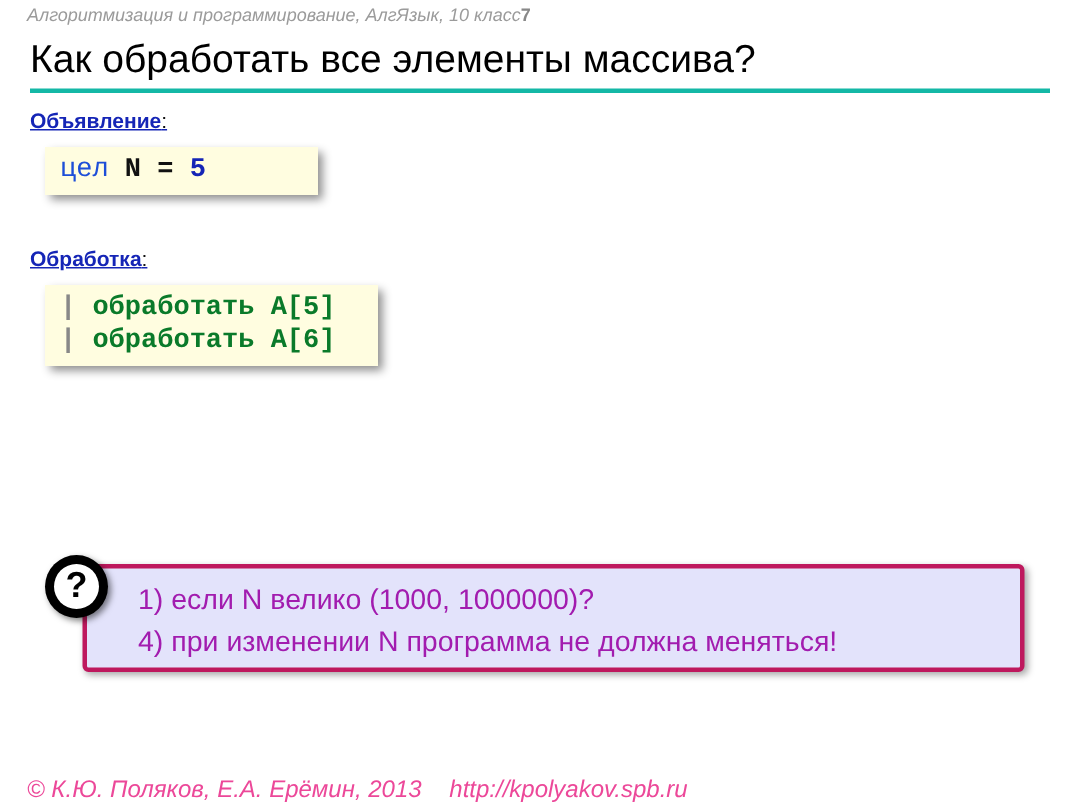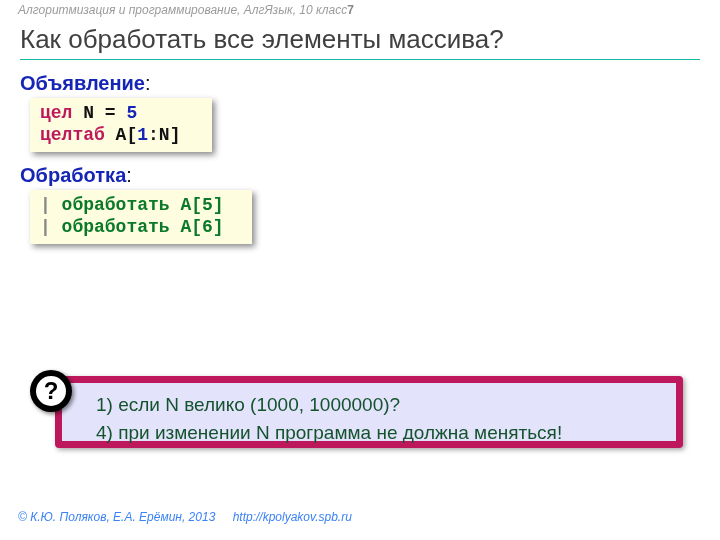--- a/index.html
+++ b/index.html
@@ -37,9 +37,9 @@
     left: 20px;
     right: 20px;
     font-size: 26px;
-    color: #404040;
+    color: #000000;
     padding-bottom: 4px;
-    border-bottom: 1px solid #14b8a6;
+    border-bottom: 3px solid #14b8a6;
   }
   .section-label {
     position: absolute;

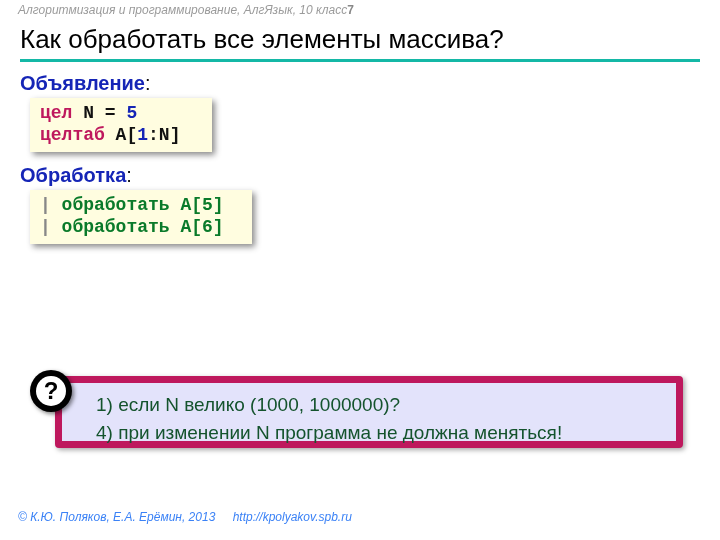--- a/index.html
+++ b/index.html
@@ -44,9 +44,10 @@
   .section-label {
     position: absolute;
     left: 20px;
-    font-size: 20px;
+    font-size: 14px;
     color: #1525b6;
     font-weight: bold;
+    text-decoration: underline;
   }
   .section-label .colon { color: #111; font-weight: normal; }
   .label1 { top: 72px; }

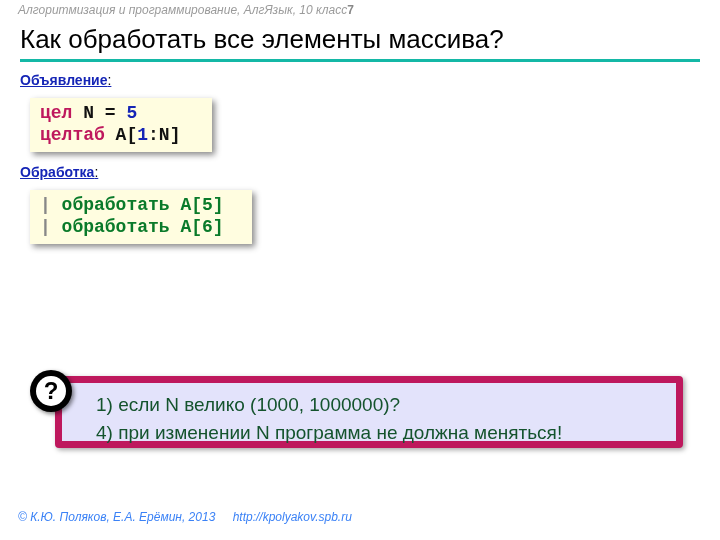--- a/index.html
+++ b/index.html
@@ -68,7 +68,7 @@
   .codebox1 { top: 98px;  width: 182px; }
   .codebox2 { top: 190px; width: 222px; }
 
-  .c-kw   { color: #be185d; font-weight: bold; }
+  .c-kw   { color: #1d4ed8; font-weight: normal; }
   .c-num  { color: #1525b6; font-weight: bold; }
   .c-var  { color: #111; }
   .c-grn  { color: #0a7a2a; }

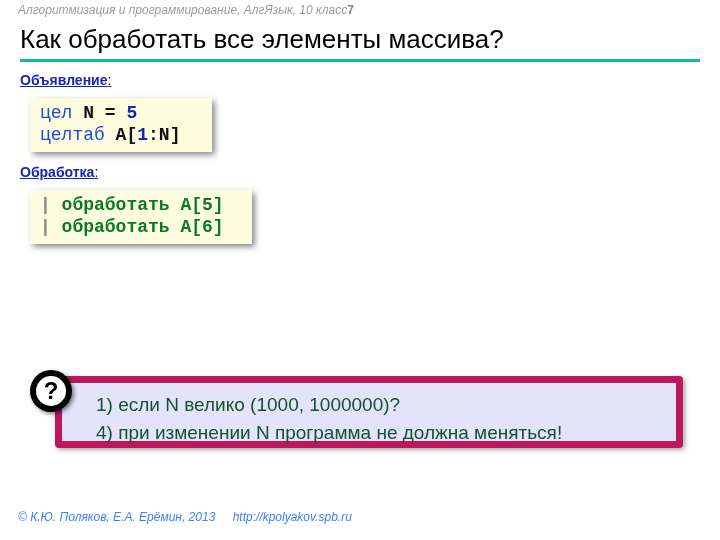--- a/index.html
+++ b/index.html
@@ -144,9 +144,6 @@
   <div>
     <span class="c-kw">цел</span><span class="c-var"> N</span><span class="c-var"> = </span><span class="c-num">5</span>
   </div>
-  <div>
-    <span class="c-kw">целтаб</span><span class="c-var"> A[</span><span class="c-num">1</span><span class="c-var">:N]</span>
-  </div>
 </div>
 
 <div class="section-label label2">

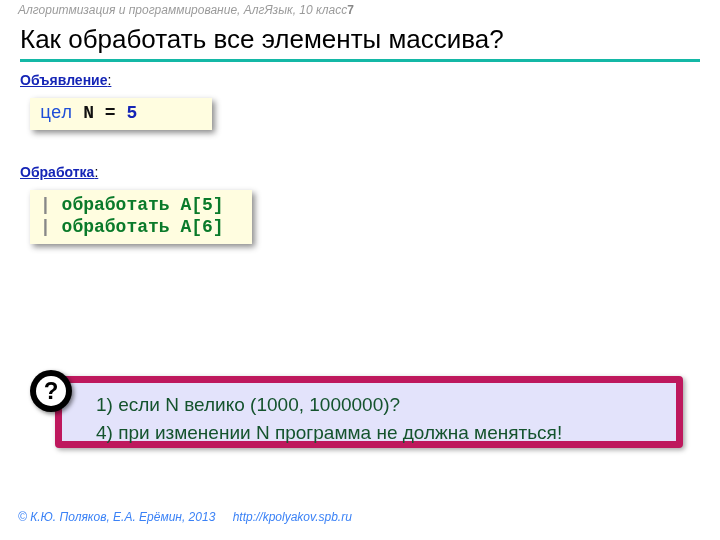--- a/index.html
+++ b/index.html
@@ -81,12 +81,12 @@
     width: 628px;
     height: 72px;
     background: #e3e3fb;
-    border: 7px solid #be185d;
+    border: 3px solid #be185d;
     border-radius: 4px;
     box-sizing: border-box;
     padding: 8px 16px 8px 34px;
     font-size: 19px;
-    color: #14532d;
+    color: #a21caf;
     line-height: 28px;
     box-shadow: 2px 2px 5px rgba(0,0,0,0.35);
   }

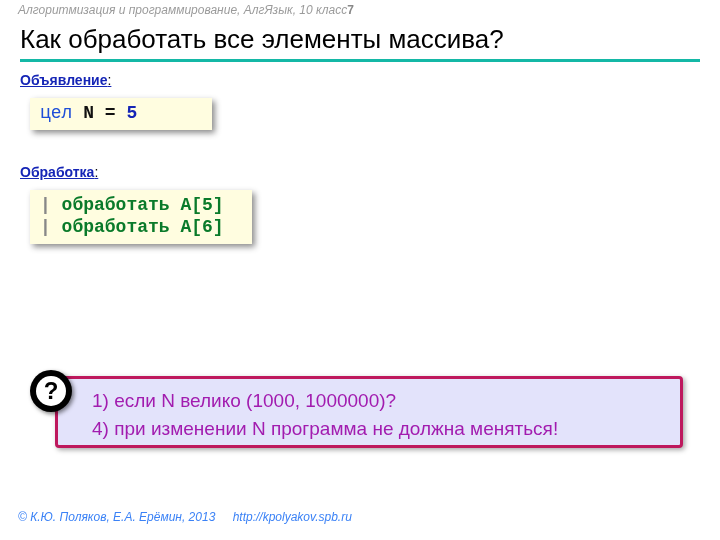--- a/index.html
+++ b/index.html
@@ -118,10 +118,10 @@
 
   .footer {
     position: absolute;
-    bottom: 16px;
+    bottom: 4px;
     left: 18px;
-    font-size: 12px;
-    color: #3b82f6;
+    font-size: 16px;
+    color: #ec4899;
     font-style: italic;
   }
   .footer .url { margin-left: 14px; font-style: italic; }

